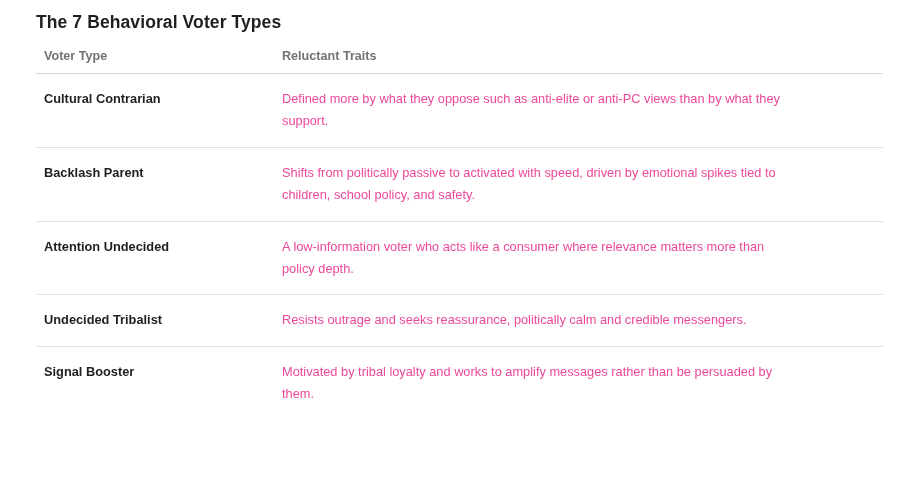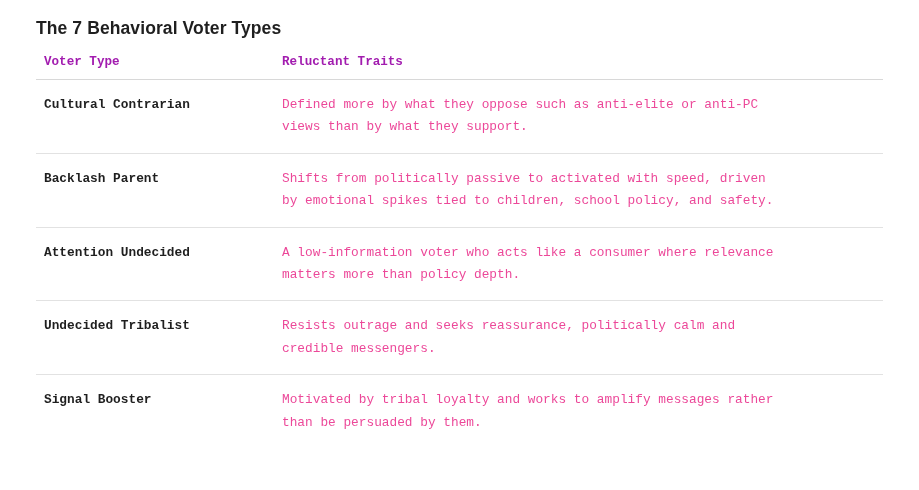--- a/index.html
+++ b/index.html
@@ -23,7 +23,7 @@
     font-size: 17.5px;
     font-weight: bold;
     color: #1f1f1f;
-    margin: 12px 0 16px 0;
+    margin: 6px 0 16px 0;
     letter-spacing: 0.1px;
   }
   table.voter-table {

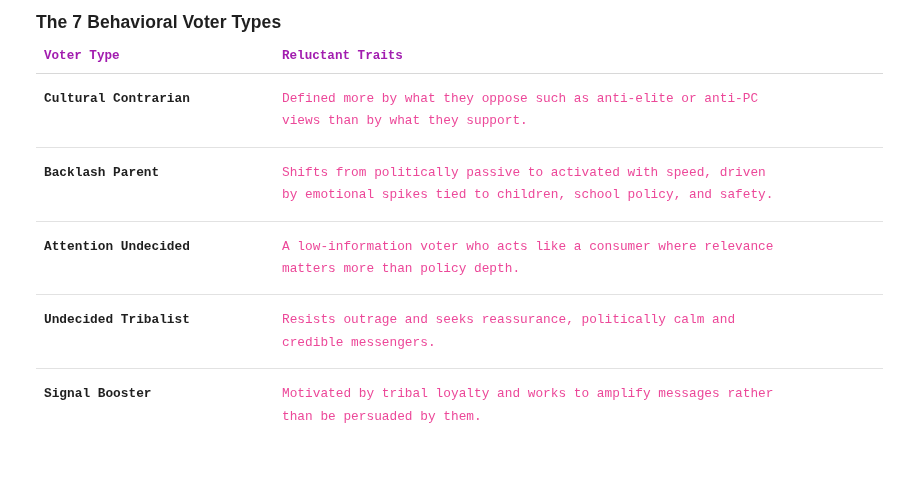--- a/index.html
+++ b/index.html
@@ -35,11 +35,10 @@
     text-align: left;
     font-size: 12.6px;
     font-weight: bold;
-    color: #a21caf;
+    color: #737373;
     padding: 0 0 10px 8px;
     border-bottom: 1px solid #d8d8d8;
     vertical-align: bottom;
-    font-family: Liberation Mono, monospace;
   }
   table.voter-table th.col-type { width: 230px; }
   table.voter-table td {

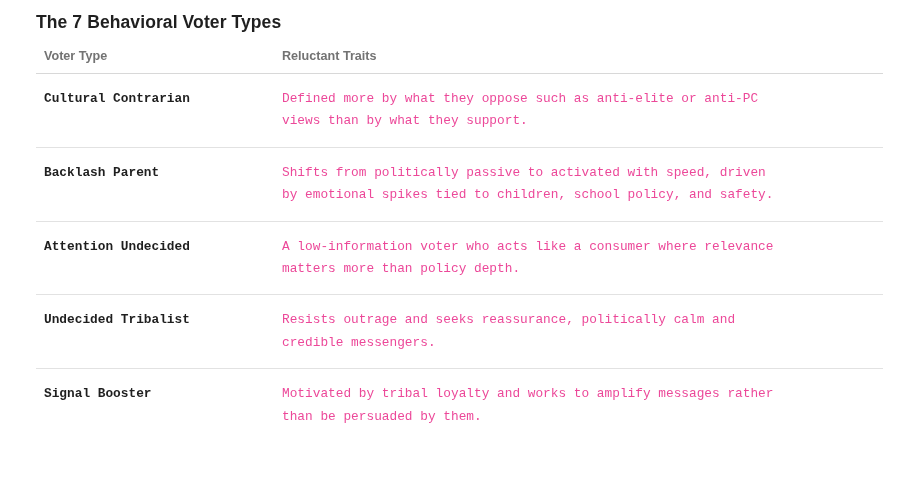--- a/index.html
+++ b/index.html
@@ -48,7 +48,6 @@
     vertical-align: top;
     padding: 14px 0 14px 8px;
     line-height: 1.75;
-    font-family: Liberation Mono, monospace;
   }
   table.voter-table td.cell-type {
     font-weight: bold;

